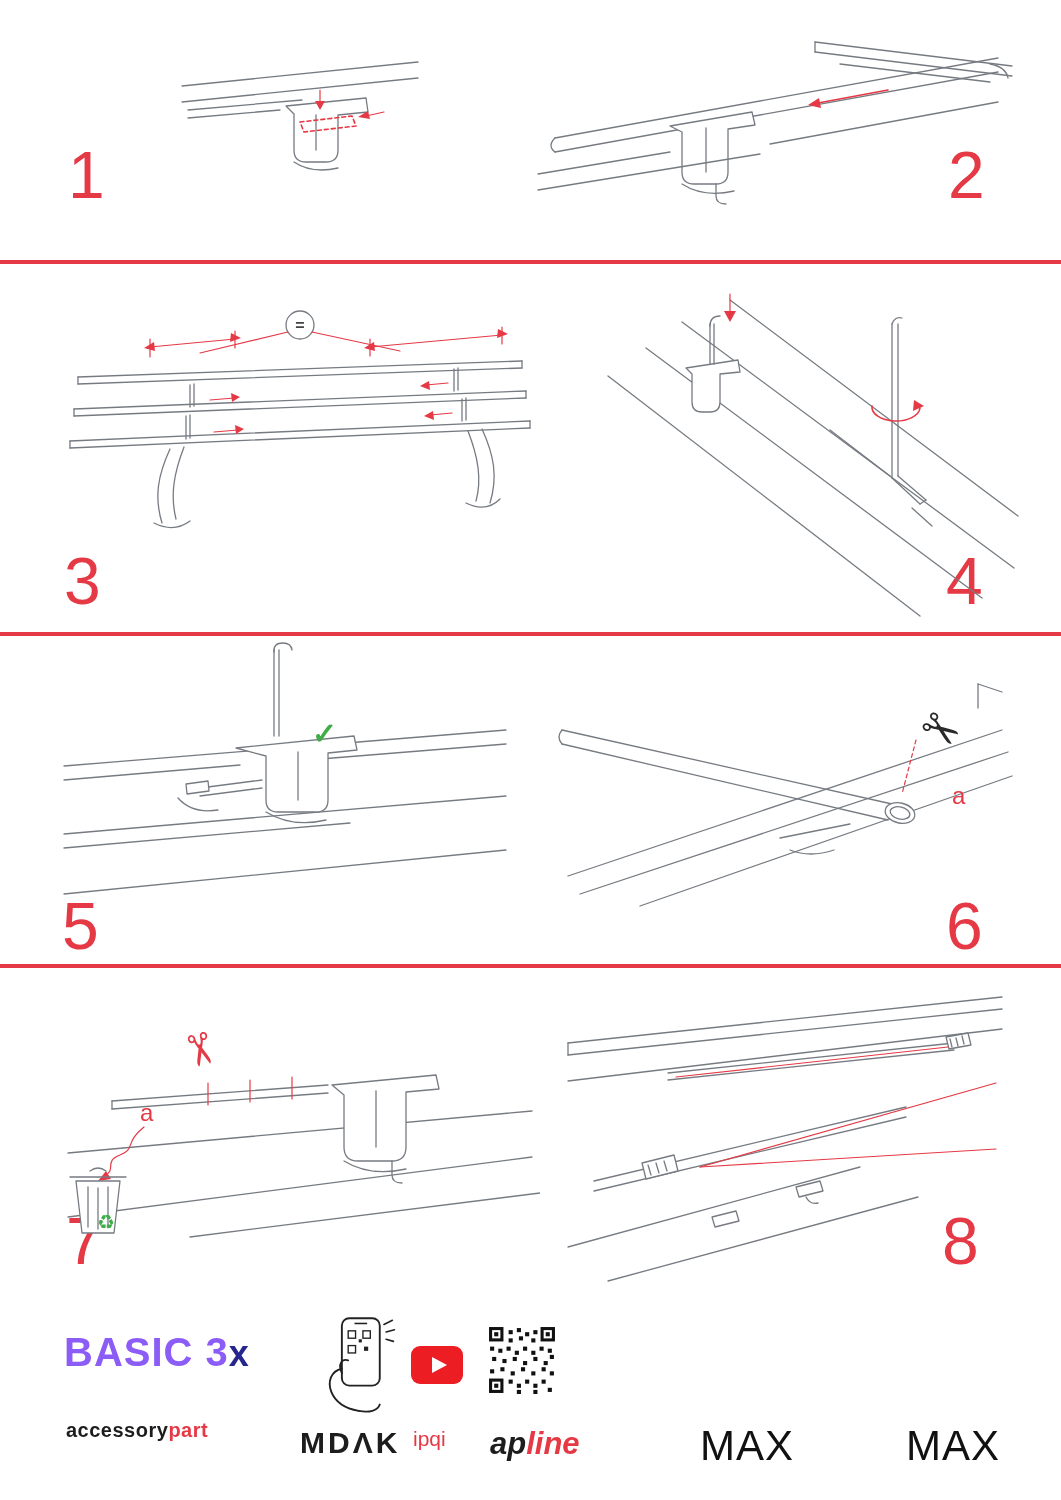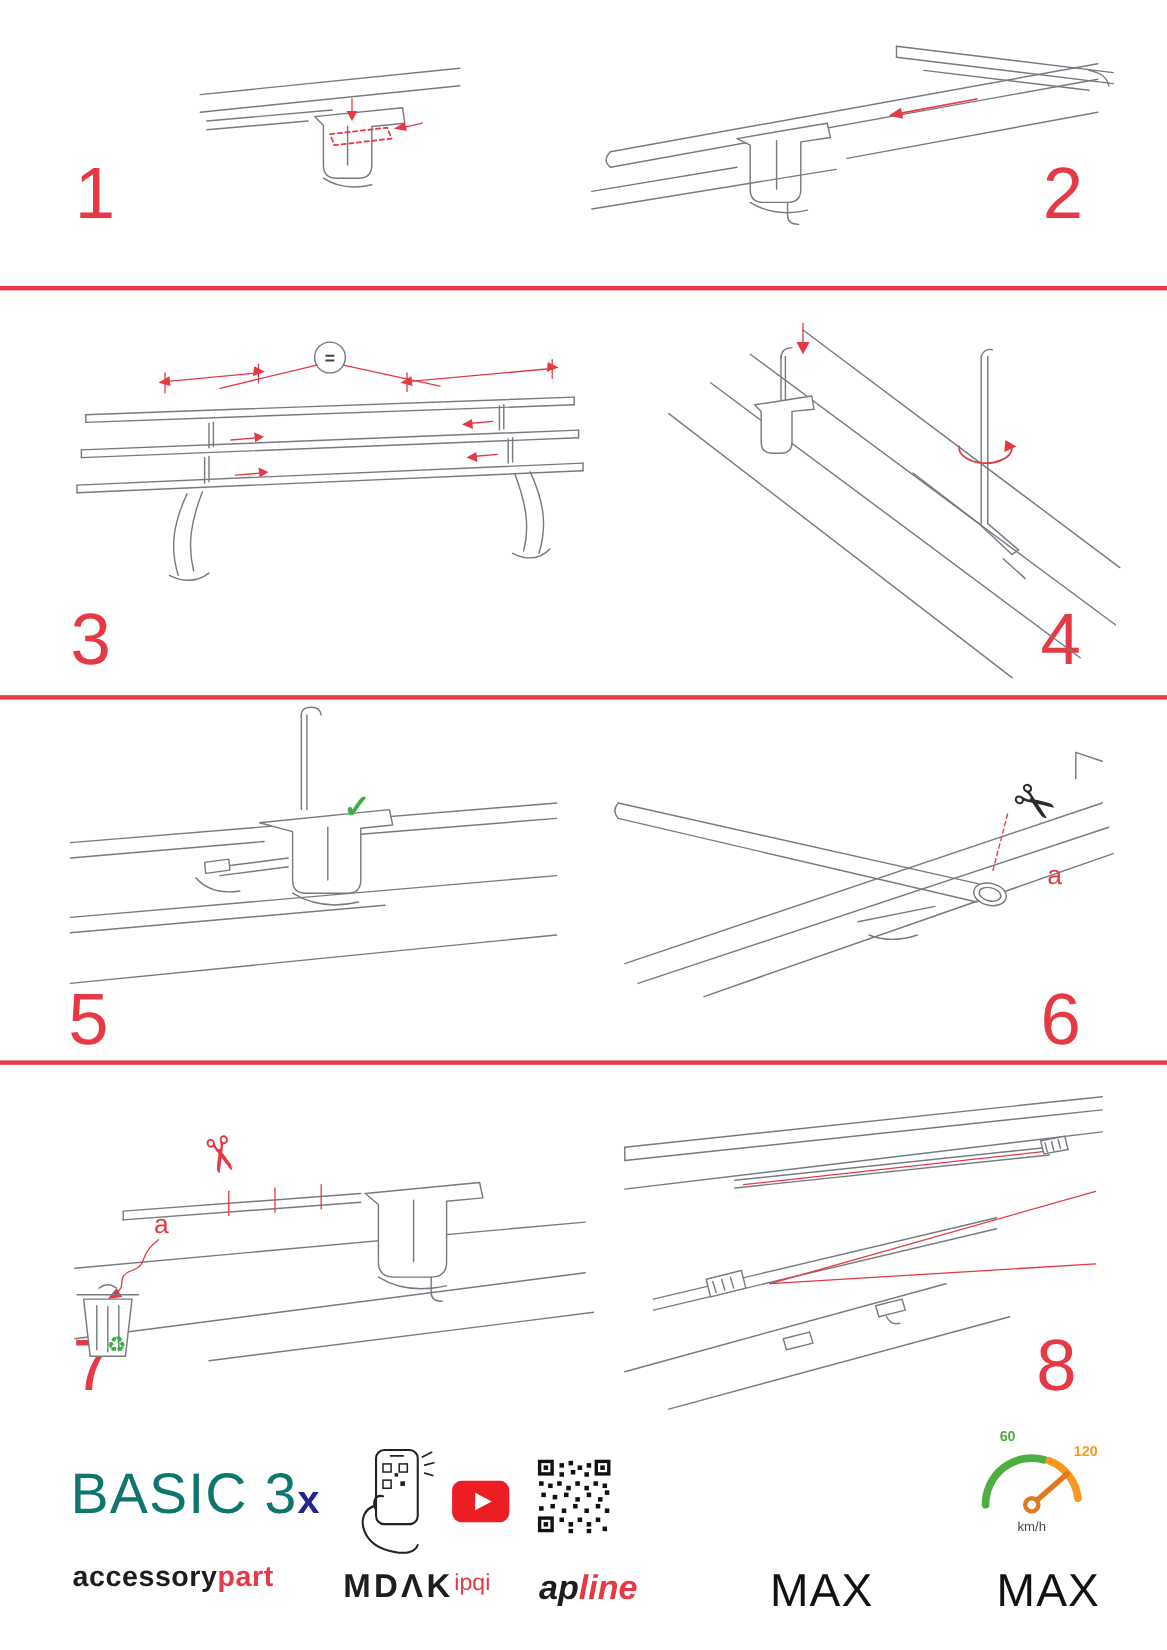--- a/index.html
+++ b/index.html
@@ -357,17 +357,6 @@
 
   <div class="abs max-label" style="left:700px;top:1425px;">MAX</div>
 
-  <div class="abs" style="left:876px;top:1294px;width:124px;height:108px;">
-    <svg viewBox="0 0 124 104" width="124" height="104">
-      <path d="M20,74 A42 42 0 0 1 73,33" fill="none" stroke="#4caf3f" stroke-width="7" stroke-linecap="round"></path>
-      <path d="M78,34 A42 42 0 0 1 104,68" fill="none" stroke="#f59a1e" stroke-width="7" stroke-linecap="round"></path>
-      <line x1="62" y1="74" x2="94" y2="46" stroke="#e07820" stroke-width="5" stroke-linecap="round"></line>
-      <circle cx="62" cy="74" r="6" fill="#ffffff" stroke="#e07820" stroke-width="4"></circle>
-      <text x="40" y="16" font-size="13" font-weight="bold" fill="#4caf3f" text-anchor="middle">60</text>
-      <text x="111" y="30" font-size="13" font-weight="bold" fill="#f59a1e" text-anchor="middle">120</text>
-      <text x="62" y="98" font-size="12" fill="#444" text-anchor="middle">km/h</text>
-    </svg>
-  </div>
   <div class="abs max-label" style="left:906px;top:1425px;">MAX</div>
 
 </div>

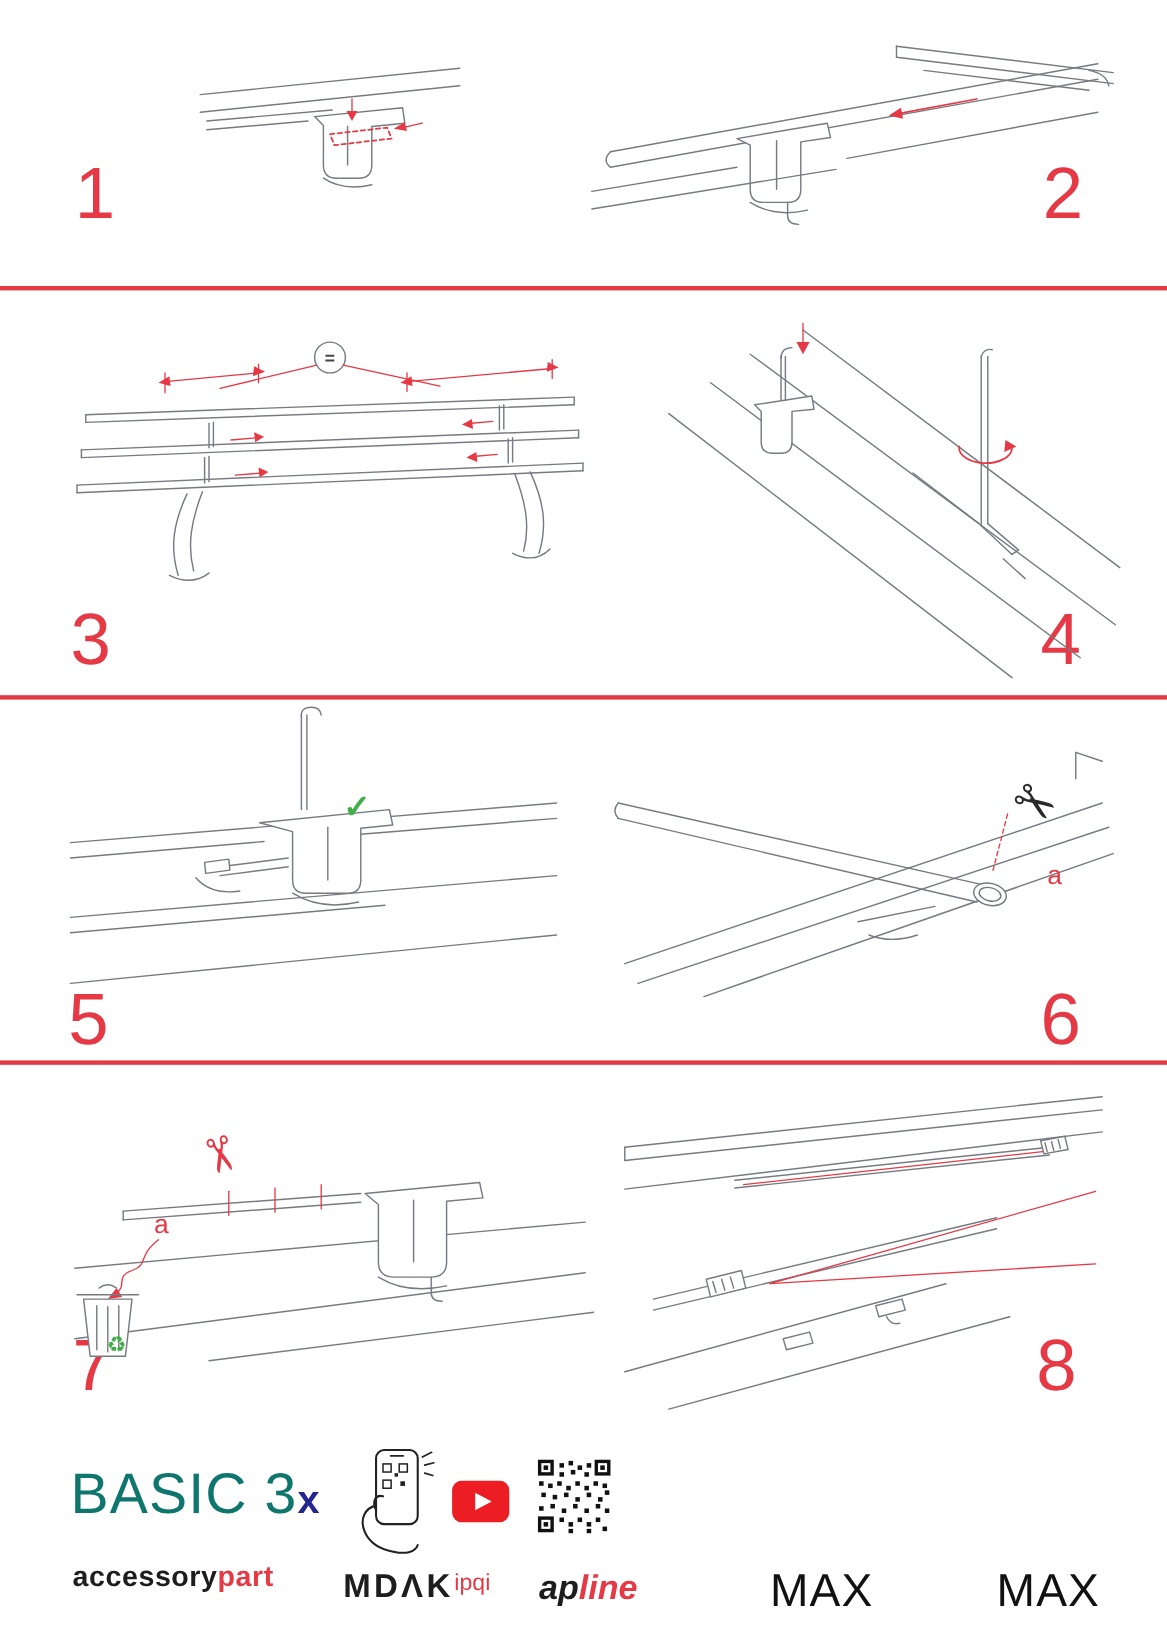--- a/index.html
+++ b/index.html
@@ -16,7 +16,7 @@
   .rthin{stroke-width:1.2;}
   .rf{fill:#e53945;stroke:none;}
   .dash{stroke-dasharray:4 3;}
-  .brand-main{font-size:52px;font-weight:400;color:#0f766e;letter-spacing:1px;line-height:1;}
+  .brand-main{font-size:40px;font-weight:700;color:#8b5cf6;letter-spacing:1px;line-height:1;}
   .brand-suffix{font-size:36px;font-weight:700;color:#26268f;}
   .brand-sub{font-size:26px;font-weight:700;letter-spacing:.5px;color:#1d1d1d;line-height:1;}
   .red-text{color:#e53945;}

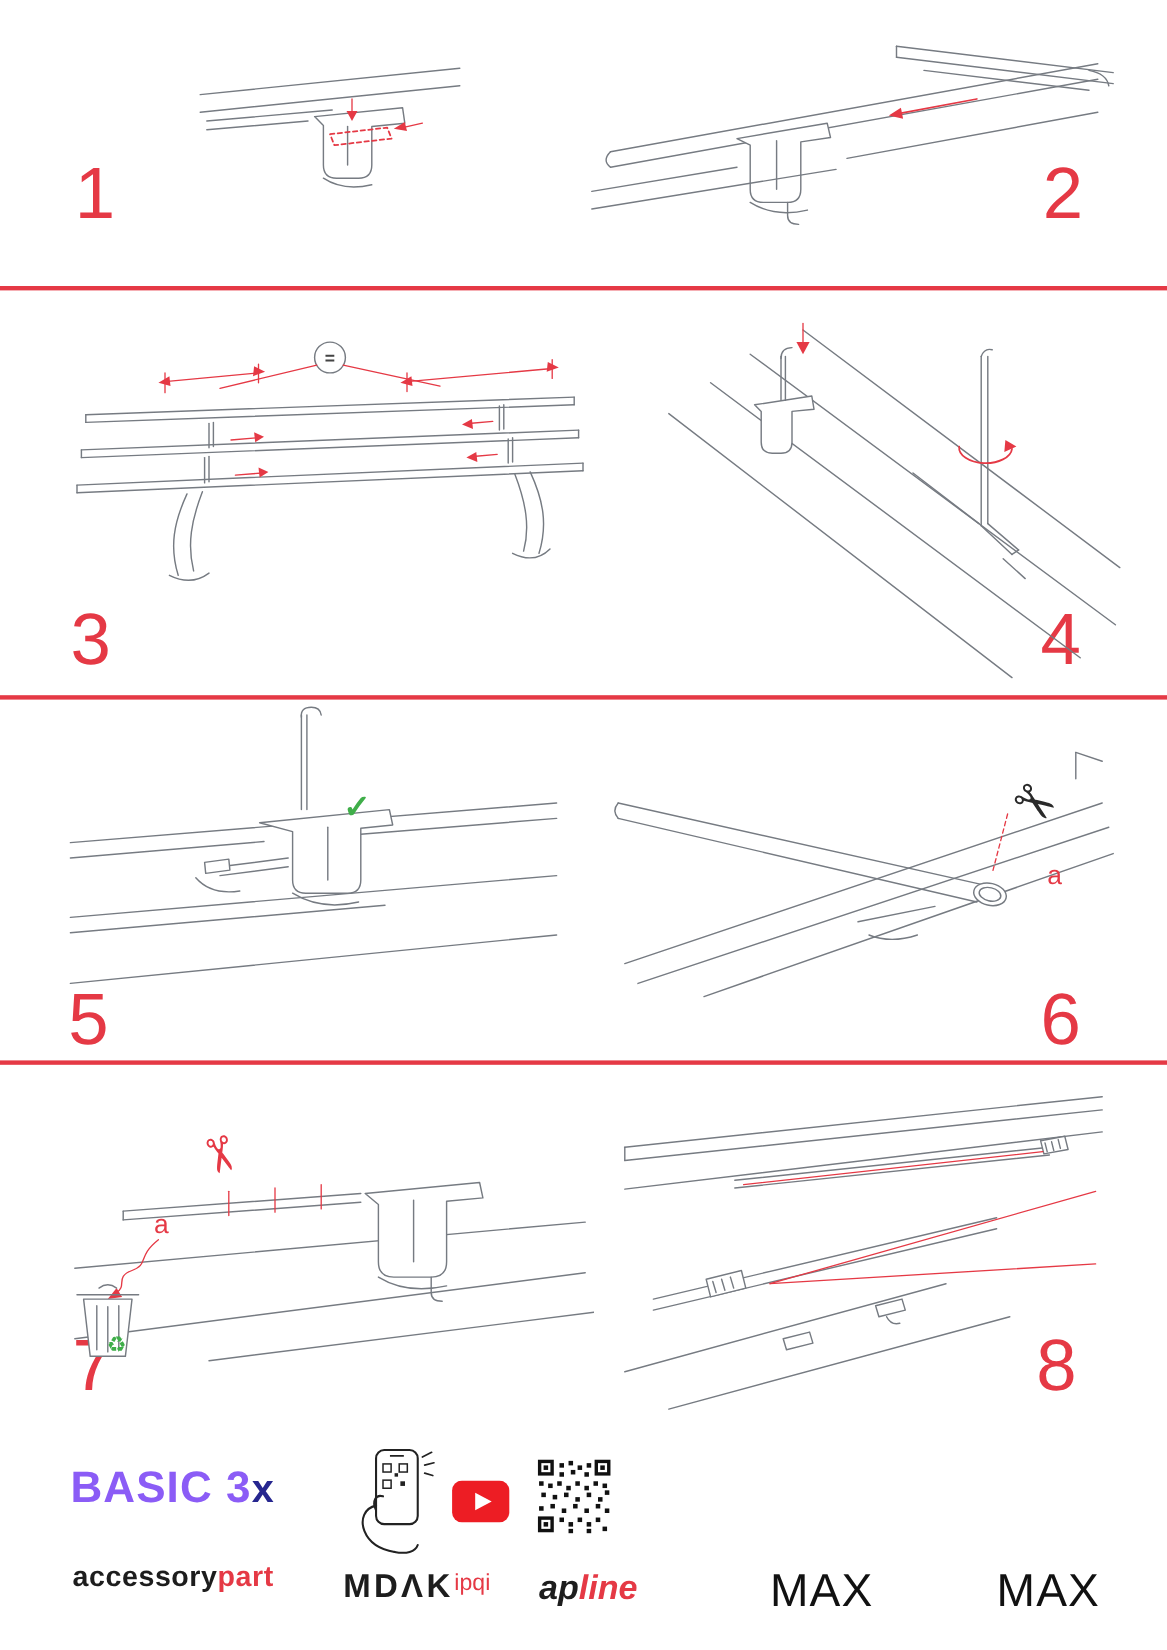--- a/index.html
+++ b/index.html
@@ -18,7 +18,7 @@
   .dash{stroke-dasharray:4 3;}
   .brand-main{font-size:40px;font-weight:700;color:#8b5cf6;letter-spacing:1px;line-height:1;}
   .brand-suffix{font-size:36px;font-weight:700;color:#26268f;}
-  .brand-sub{font-size:26px;font-weight:700;letter-spacing:.5px;color:#1d1d1d;line-height:1;}
+  .brand-sub{font-size:20px;font-weight:700;letter-spacing:.5px;color:#1d1d1d;line-height:1;}
   .red-text{color:#e53945;}
   .logo-mdak{font-size:30px;font-weight:600;letter-spacing:3px;color:#1d1d1d;line-height:1;}
   .logo-ipqi{font-size:21px;font-weight:500;color:#e53945;line-height:1;}

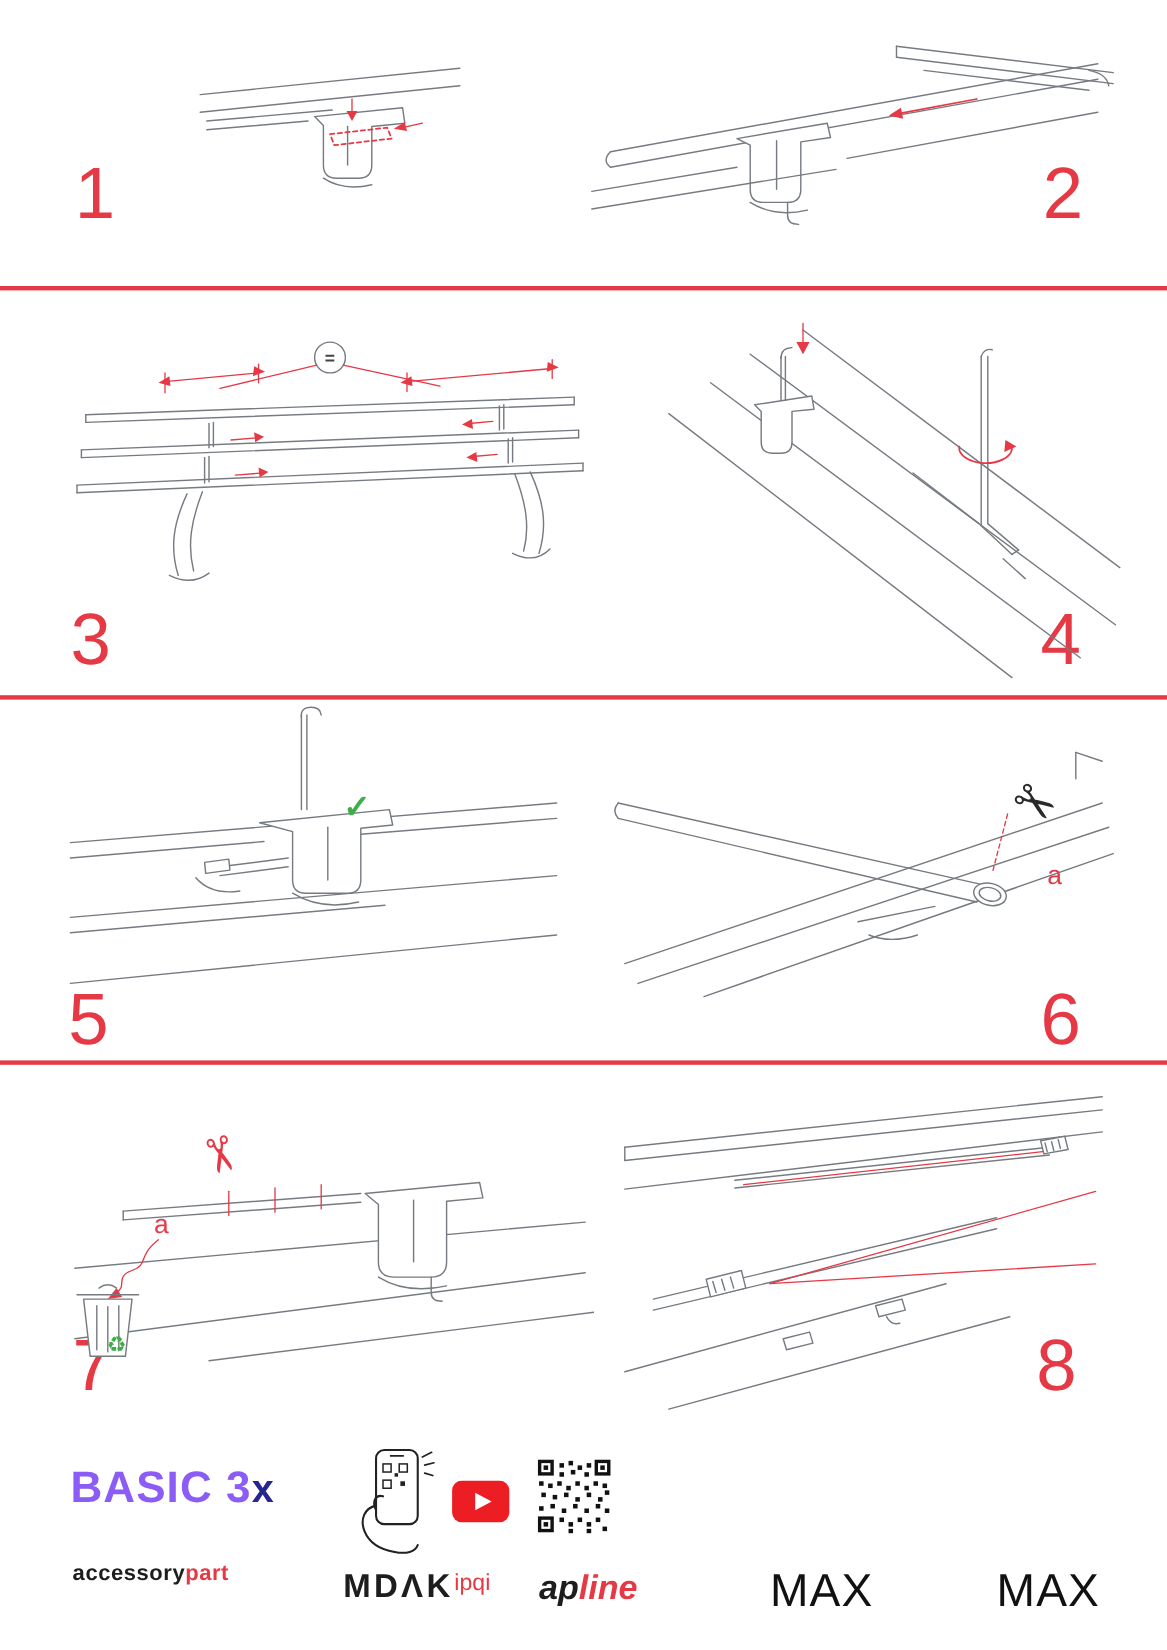--- a/index.html
+++ b/index.html
@@ -291,7 +291,7 @@
       <path d="M44,92 C54,94 62,92 64,86" stroke="#222" stroke-width="1.8" fill="none" stroke-linecap="round"></path>
     </svg>
   </div>
-  <div class="abs logo-mdak" style="left:300px;top:1428px;margin-left:12px;">MDΛK</div>
+  <div class="abs logo-mdak" style="left:300px;top:1428px;">MDΛK</div>
 
   <div class="abs" style="left:410px;top:1346px;width:54px;height:38px;">
     <svg viewBox="0 0 52 38" width="54" height="38">

